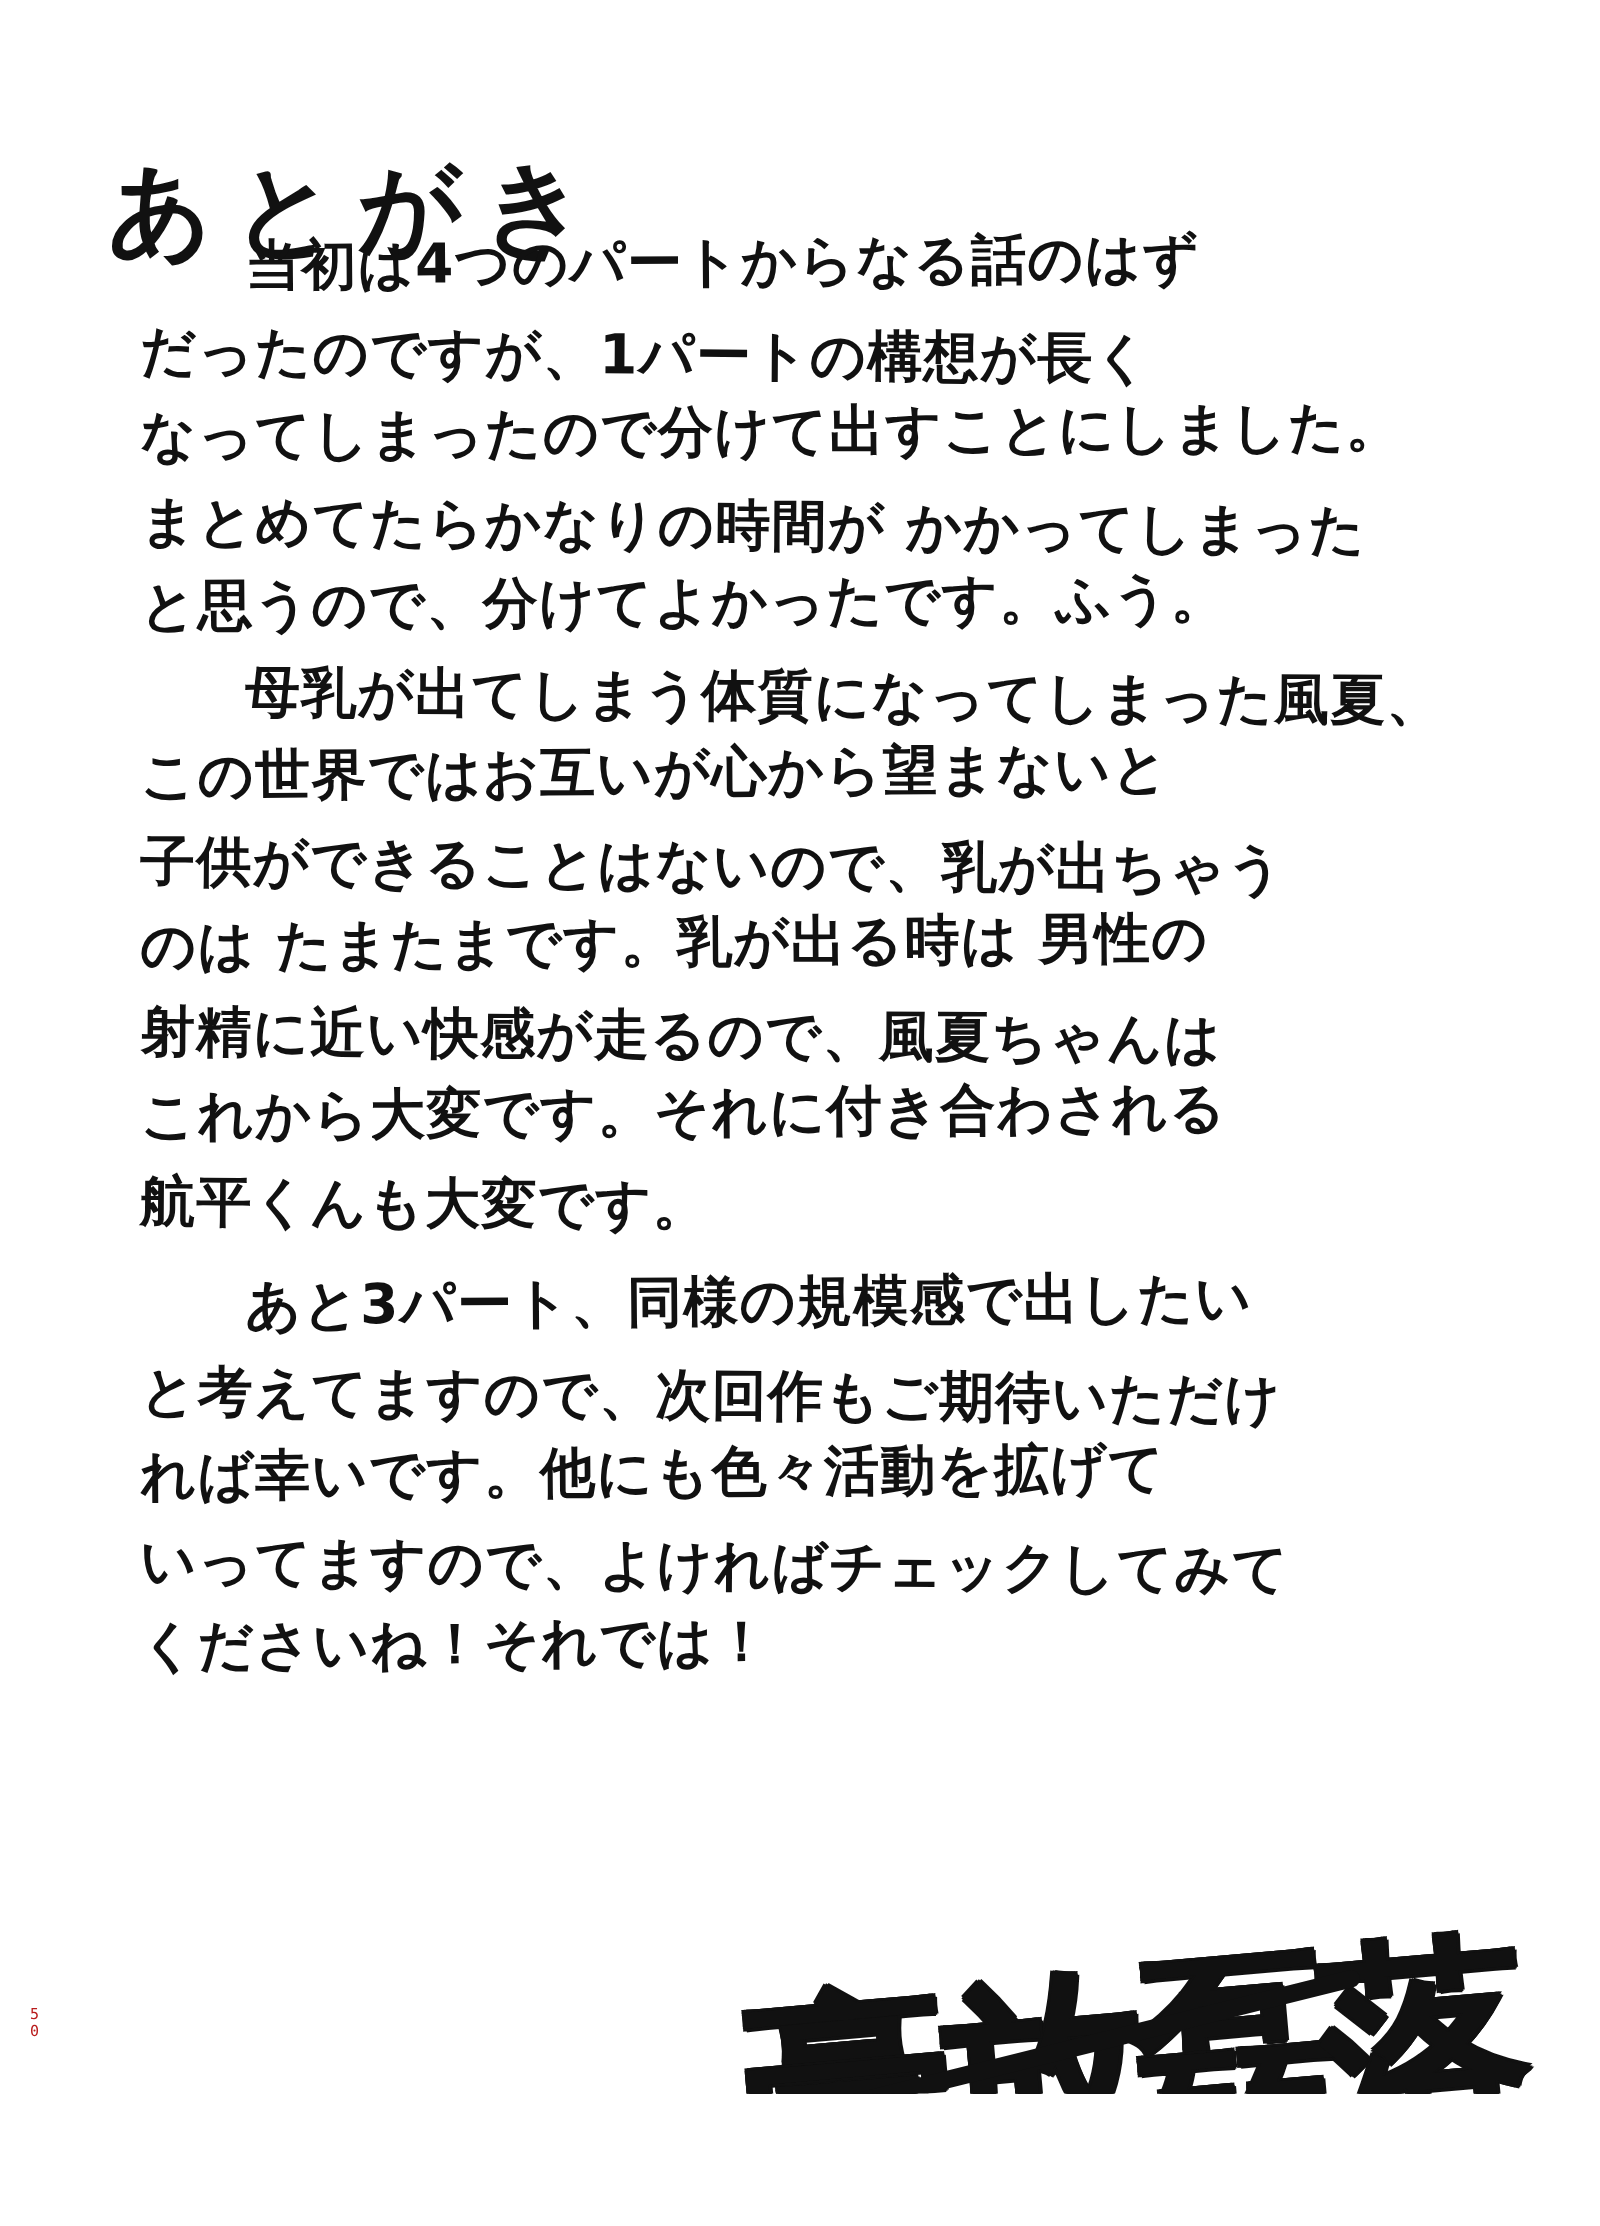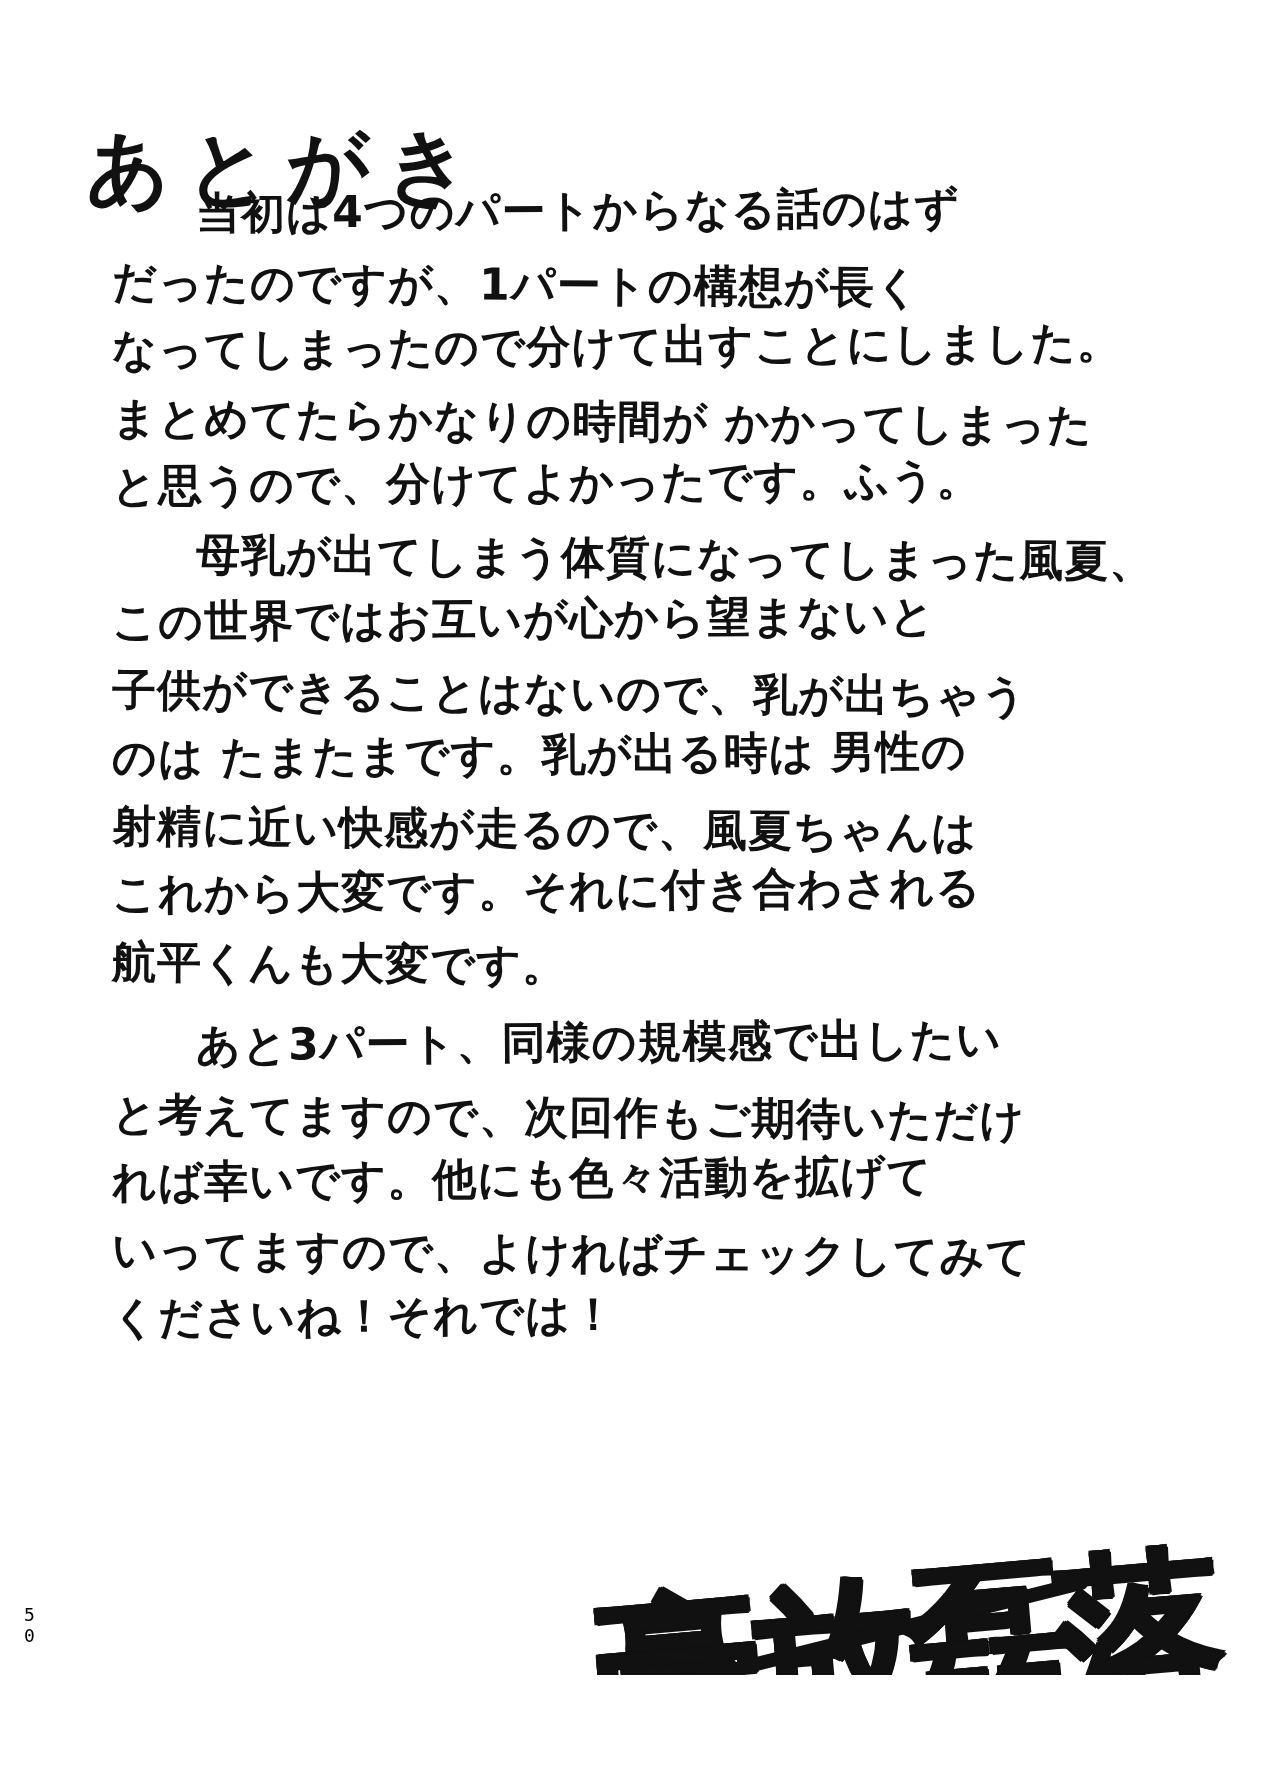--- a/index.html
+++ b/index.html
@@ -49,11 +49,11 @@
     left: 24px;
     top: 1605px;
     width: 14px;
-    font-size: 18px;
+    font-size: 12px;
     line-height: 1.15;
     word-break: break-all;
     font-family: "DejaVu Sans Mono", monospace;
-    color: #000000;
+    color: #b91c1c;
   }
   .signature {
     position: absolute;

